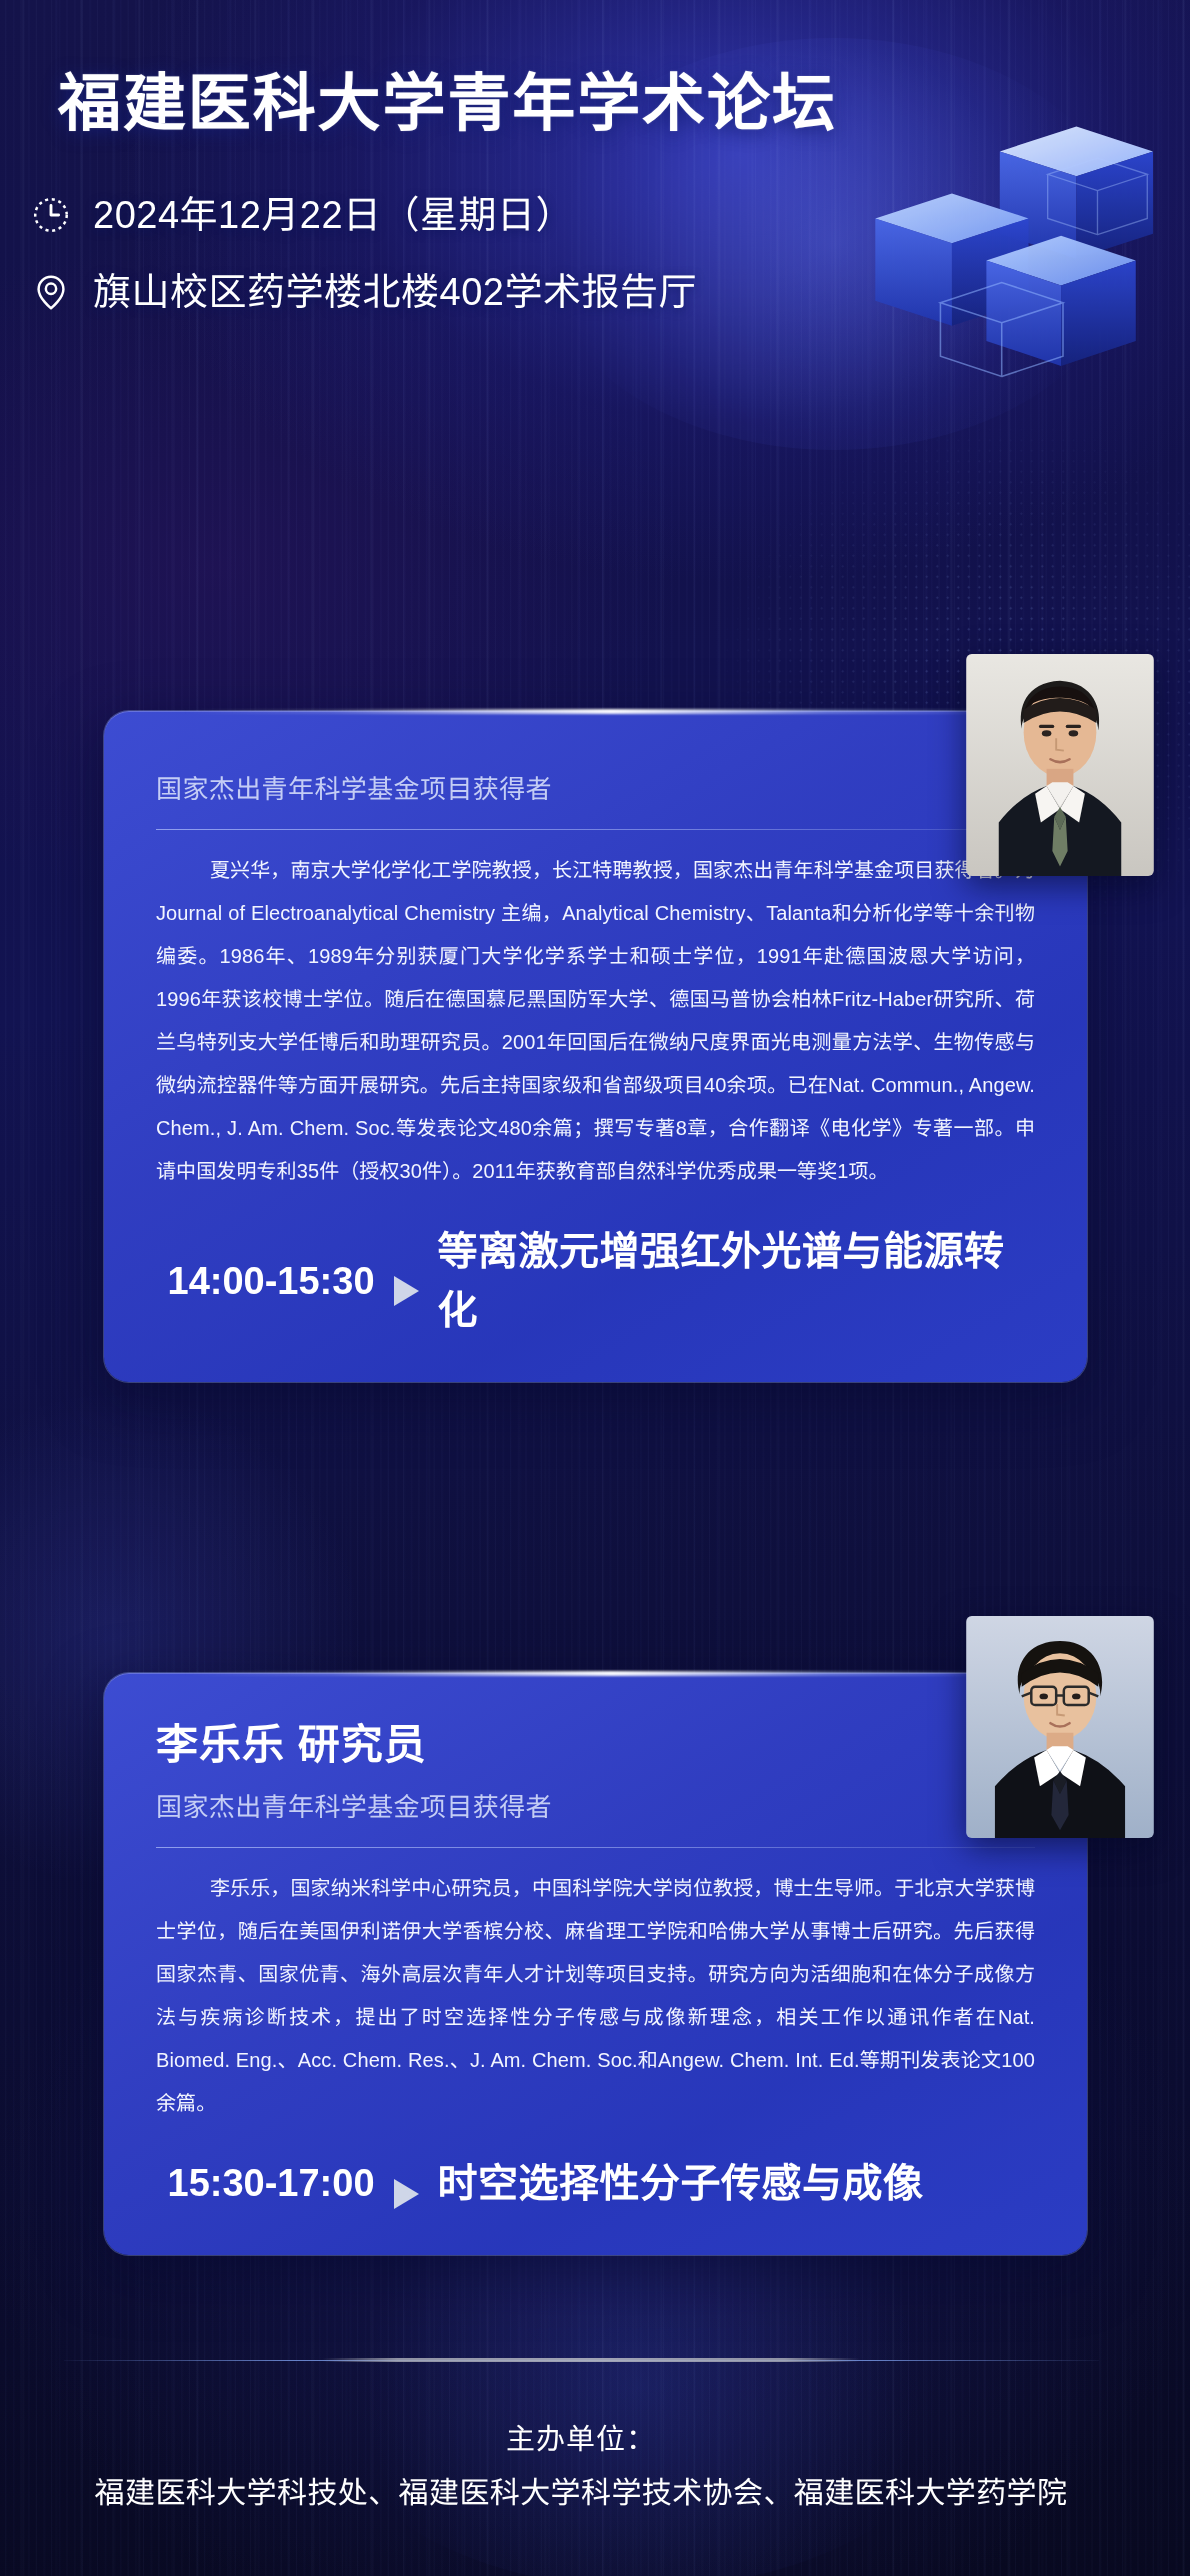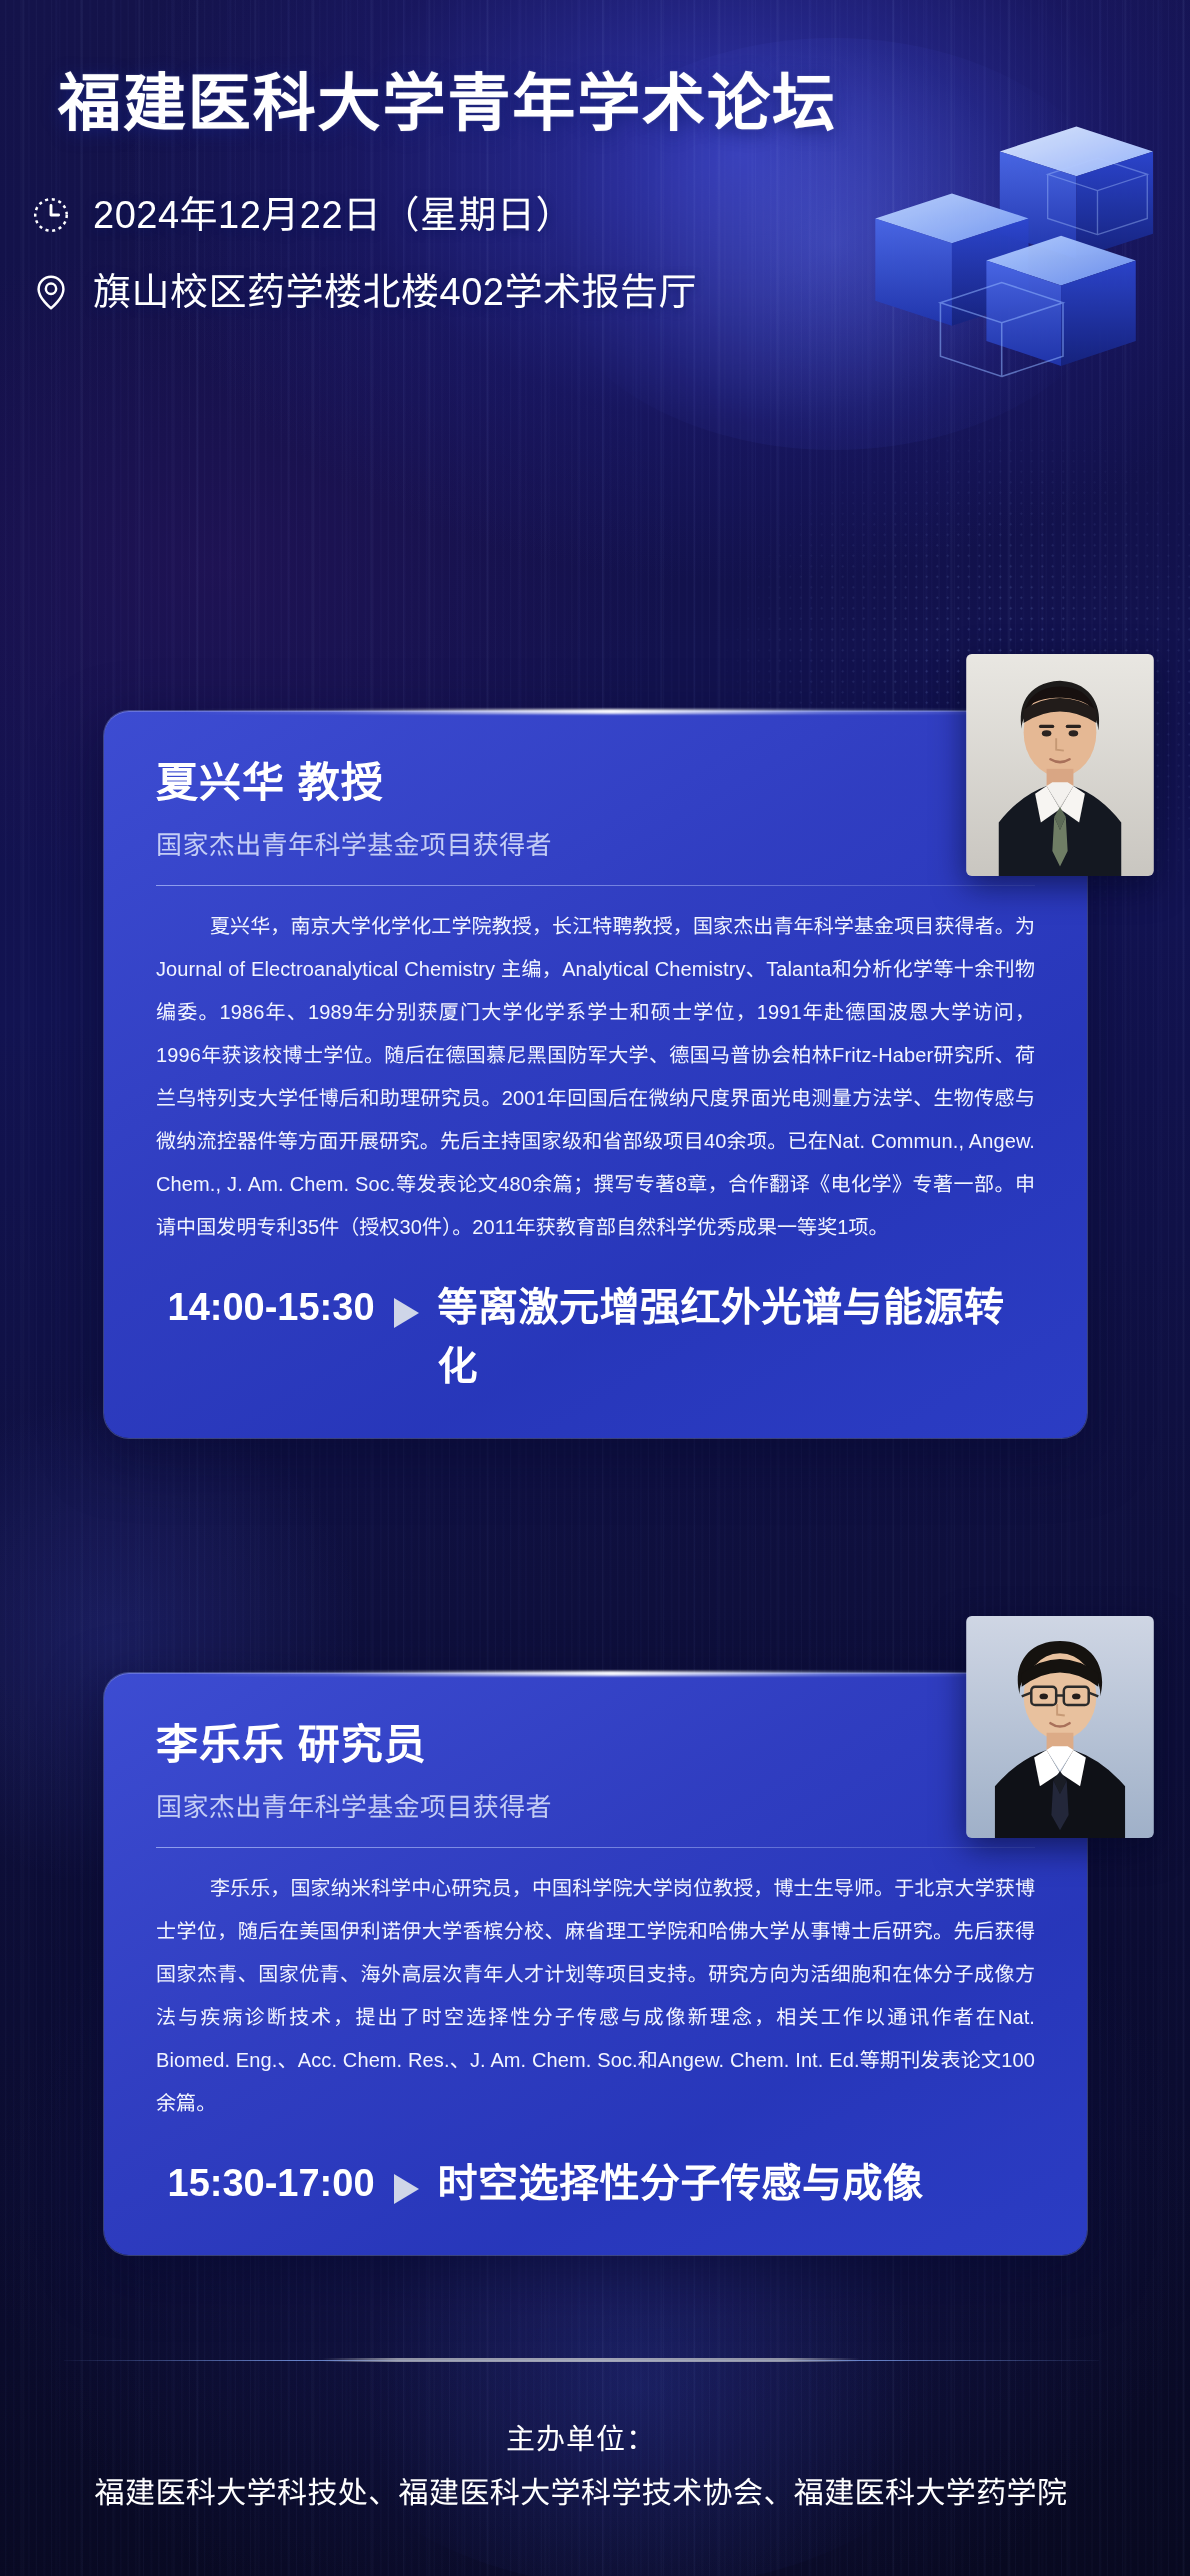--- a/index.html
+++ b/index.html
@@ -333,7 +333,6 @@
 
   <div class="card" style="top:711px;">
     <div class="card-inner">
-      <div class="speaker-name">夏兴华 教授</div>
       <div class="speaker-honor">国家杰出青年科学基金项目获得者</div>
       <div class="divider"></div>
       <div class="bio">夏兴华，南京大学化学化工学院教授，长江特聘教授，国家杰出青年科学基金项目获得者。为 Journal of Electroanalytical Chemistry 主编，Analytical Chemistry、Talanta和分析化学等十余刊物编委。1986年、1989年分别获厦门大学化学系学士和硕士学位，1991年赴德国波恩大学访问，1996年获该校博士学位。随后在德国慕尼黑国防军大学、德国马普协会柏林Fritz-Haber研究所、荷兰乌特列支大学任博后和助理研究员。2001年回国后在微纳尺度界面光电测量方法学、生物传感与微纳流控器件等方面开展研究。先后主持国家级和省部级项目40余项。已在Nat. Commun., Angew. Chem., J. Am. Chem. Soc.等发表论文480余篇；撰写专著8章，合作翻译《电化学》专著一部。申请中国发明专利35件（授权30件）。2011年获教育部自然科学优秀成果一等奖1项。</div>

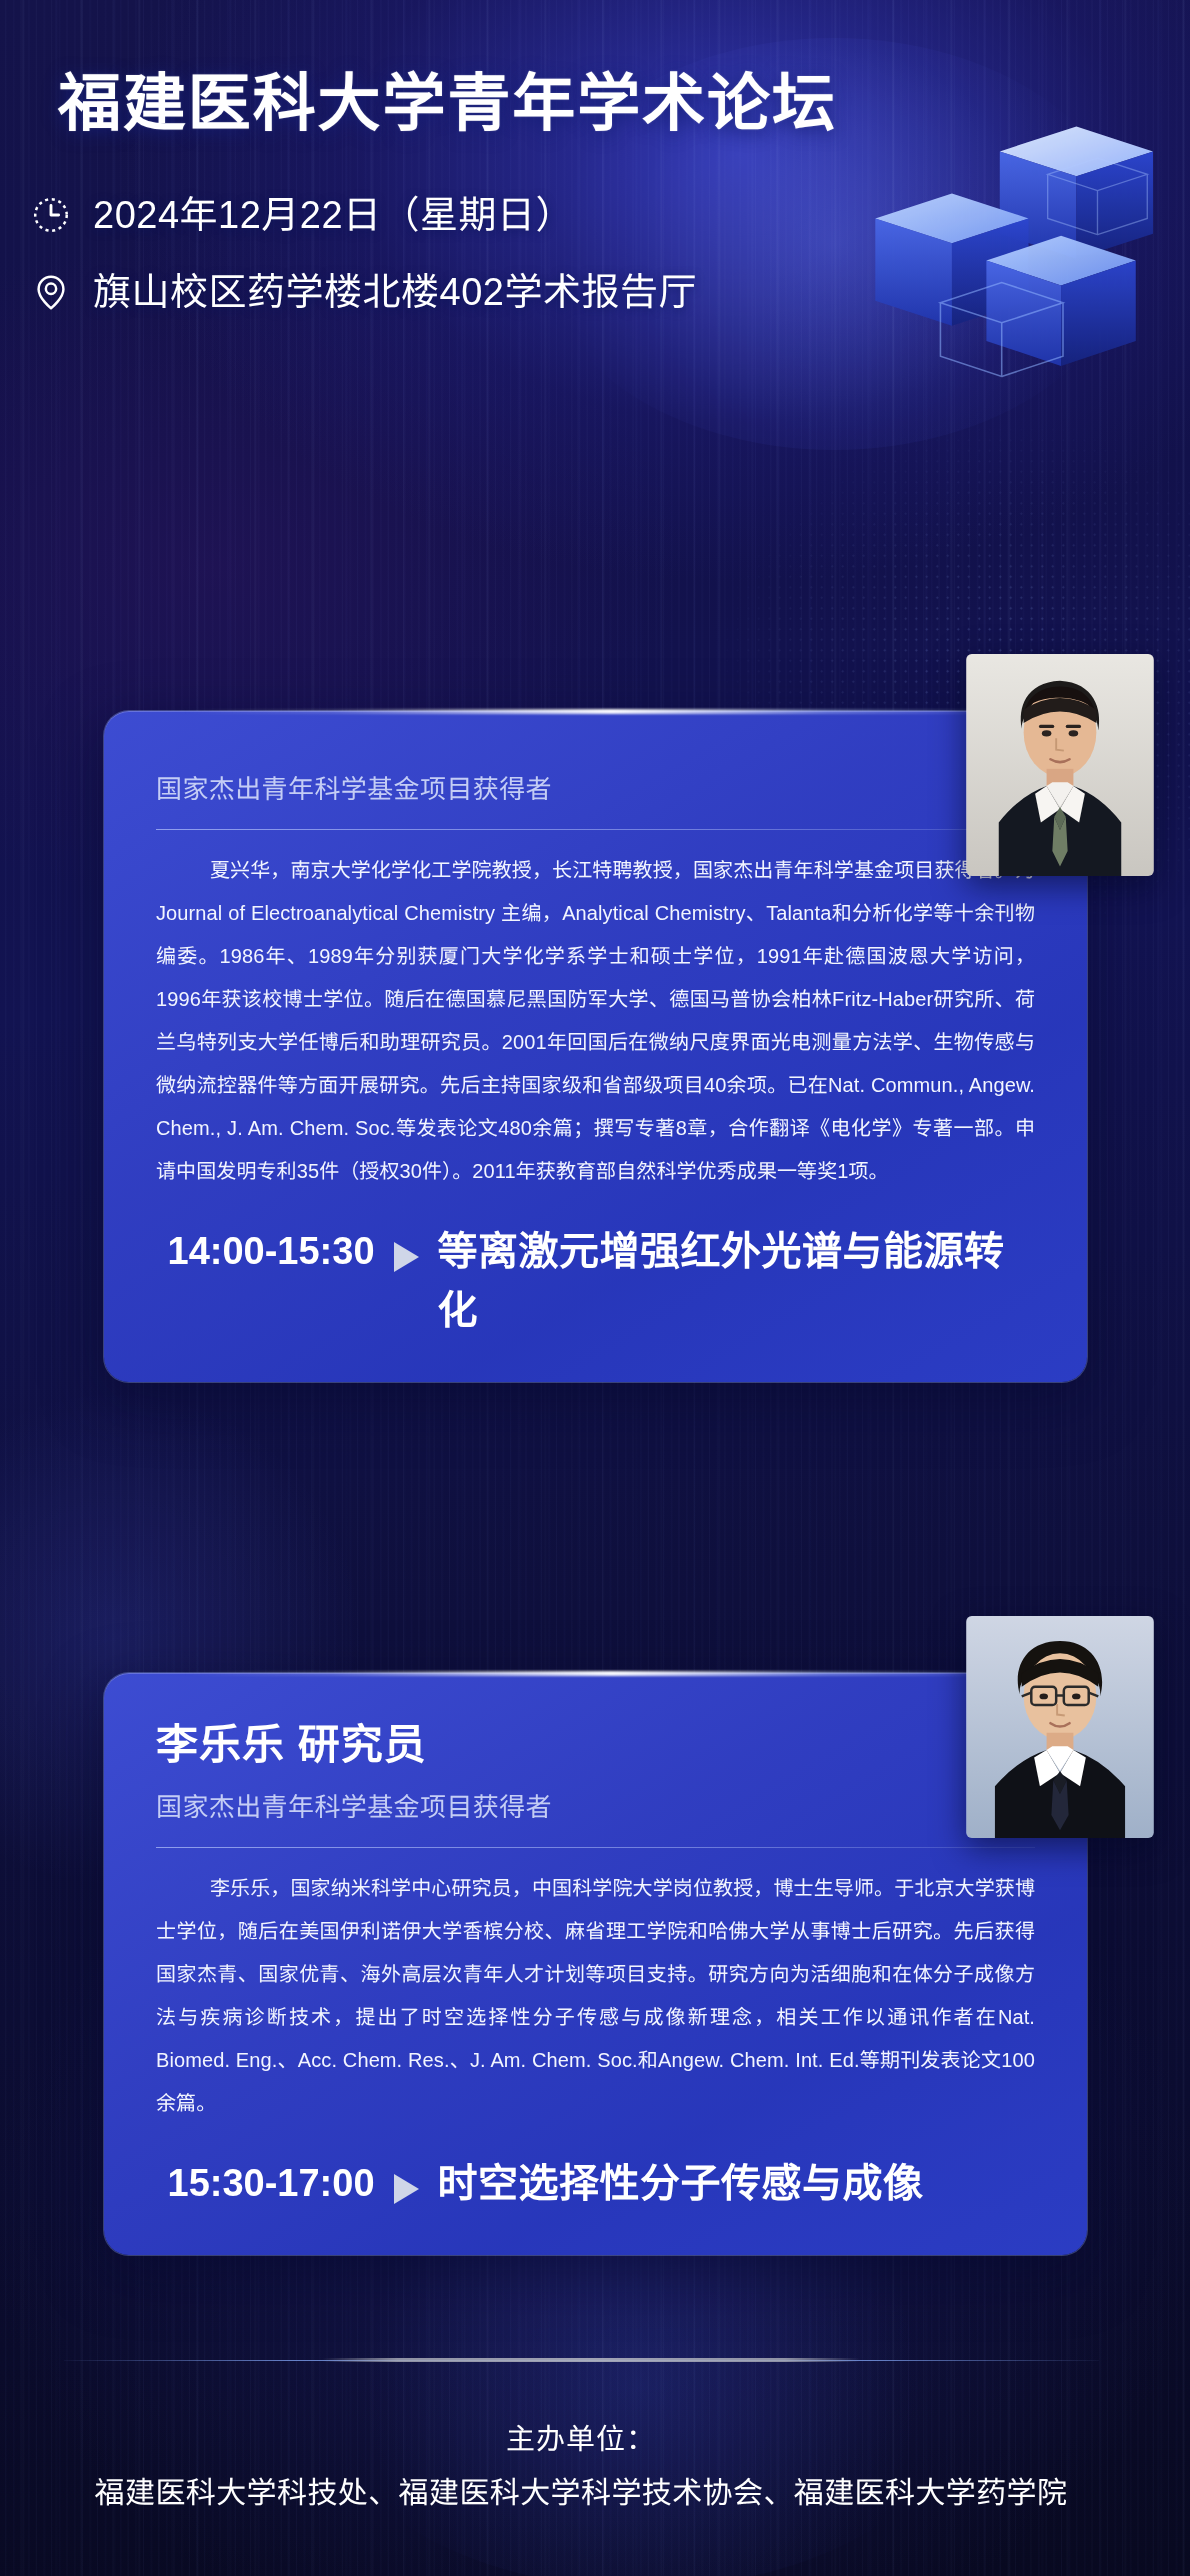--- a/index.html
+++ b/index.html
@@ -168,7 +168,7 @@
 
   .talk-row {
     display: flex;
-    align-items: flex-start;
+    align-items: center;
     gap: 19px;
     margin-top: 29px;
   }

